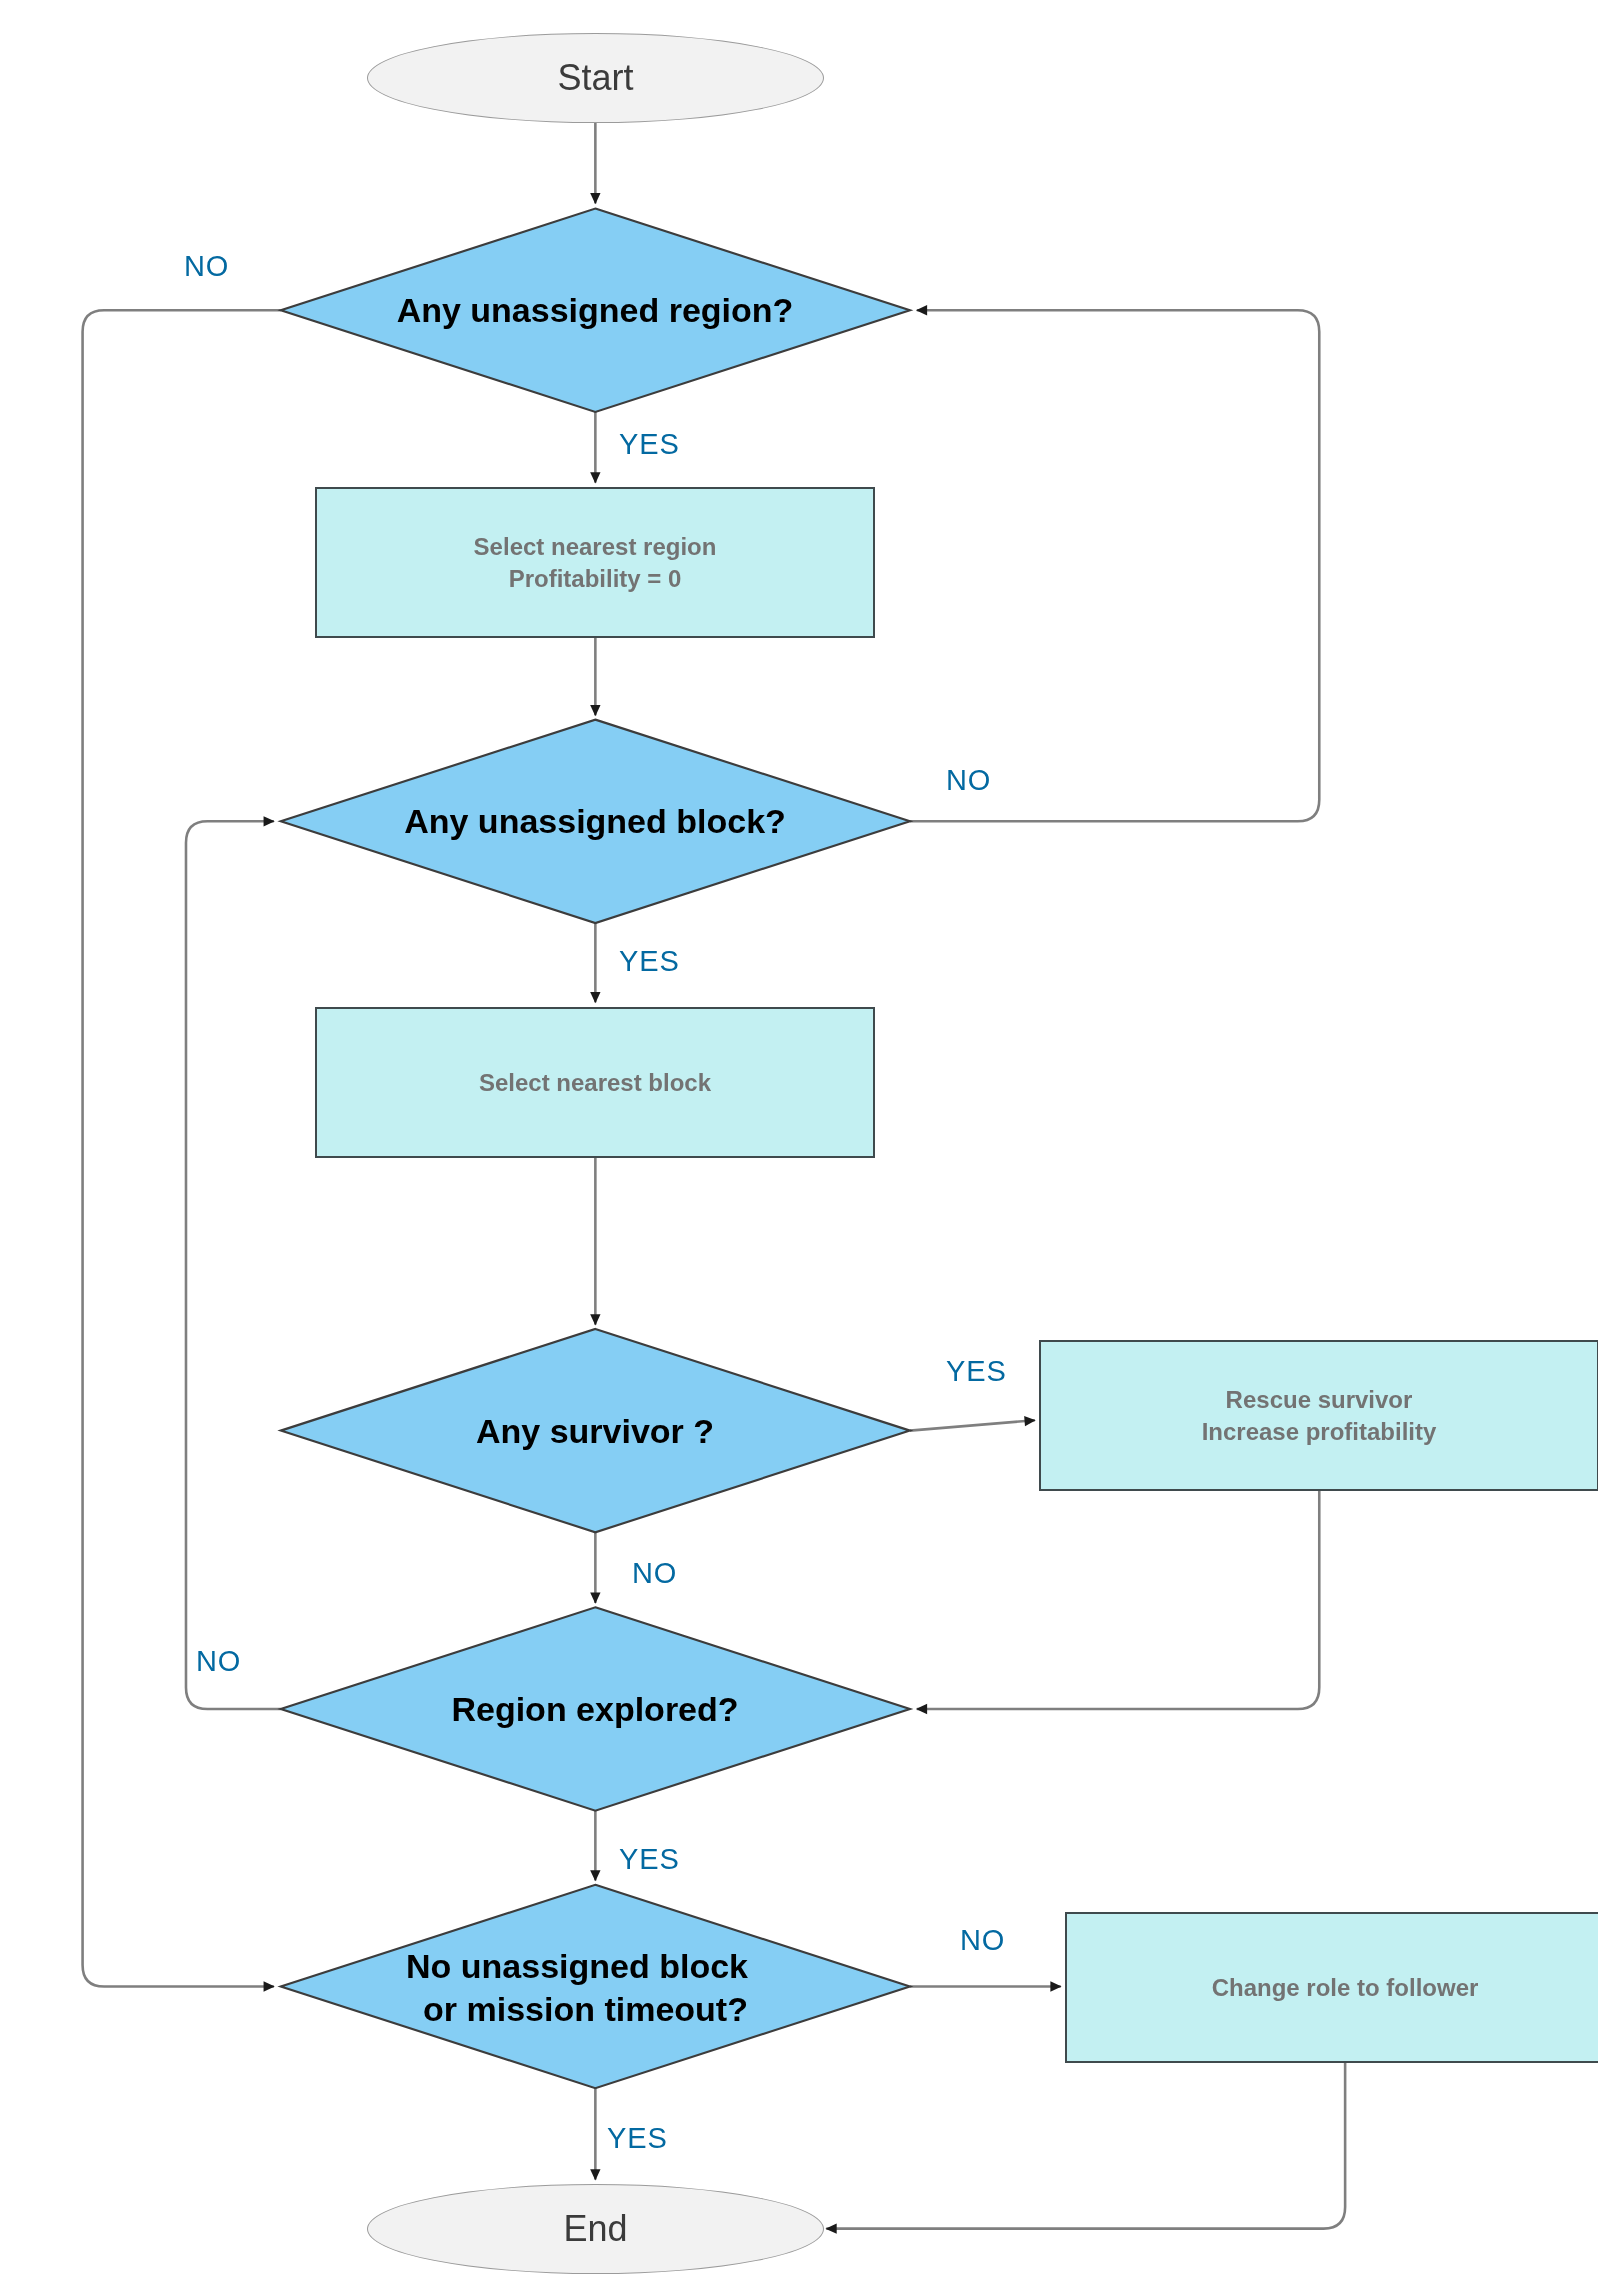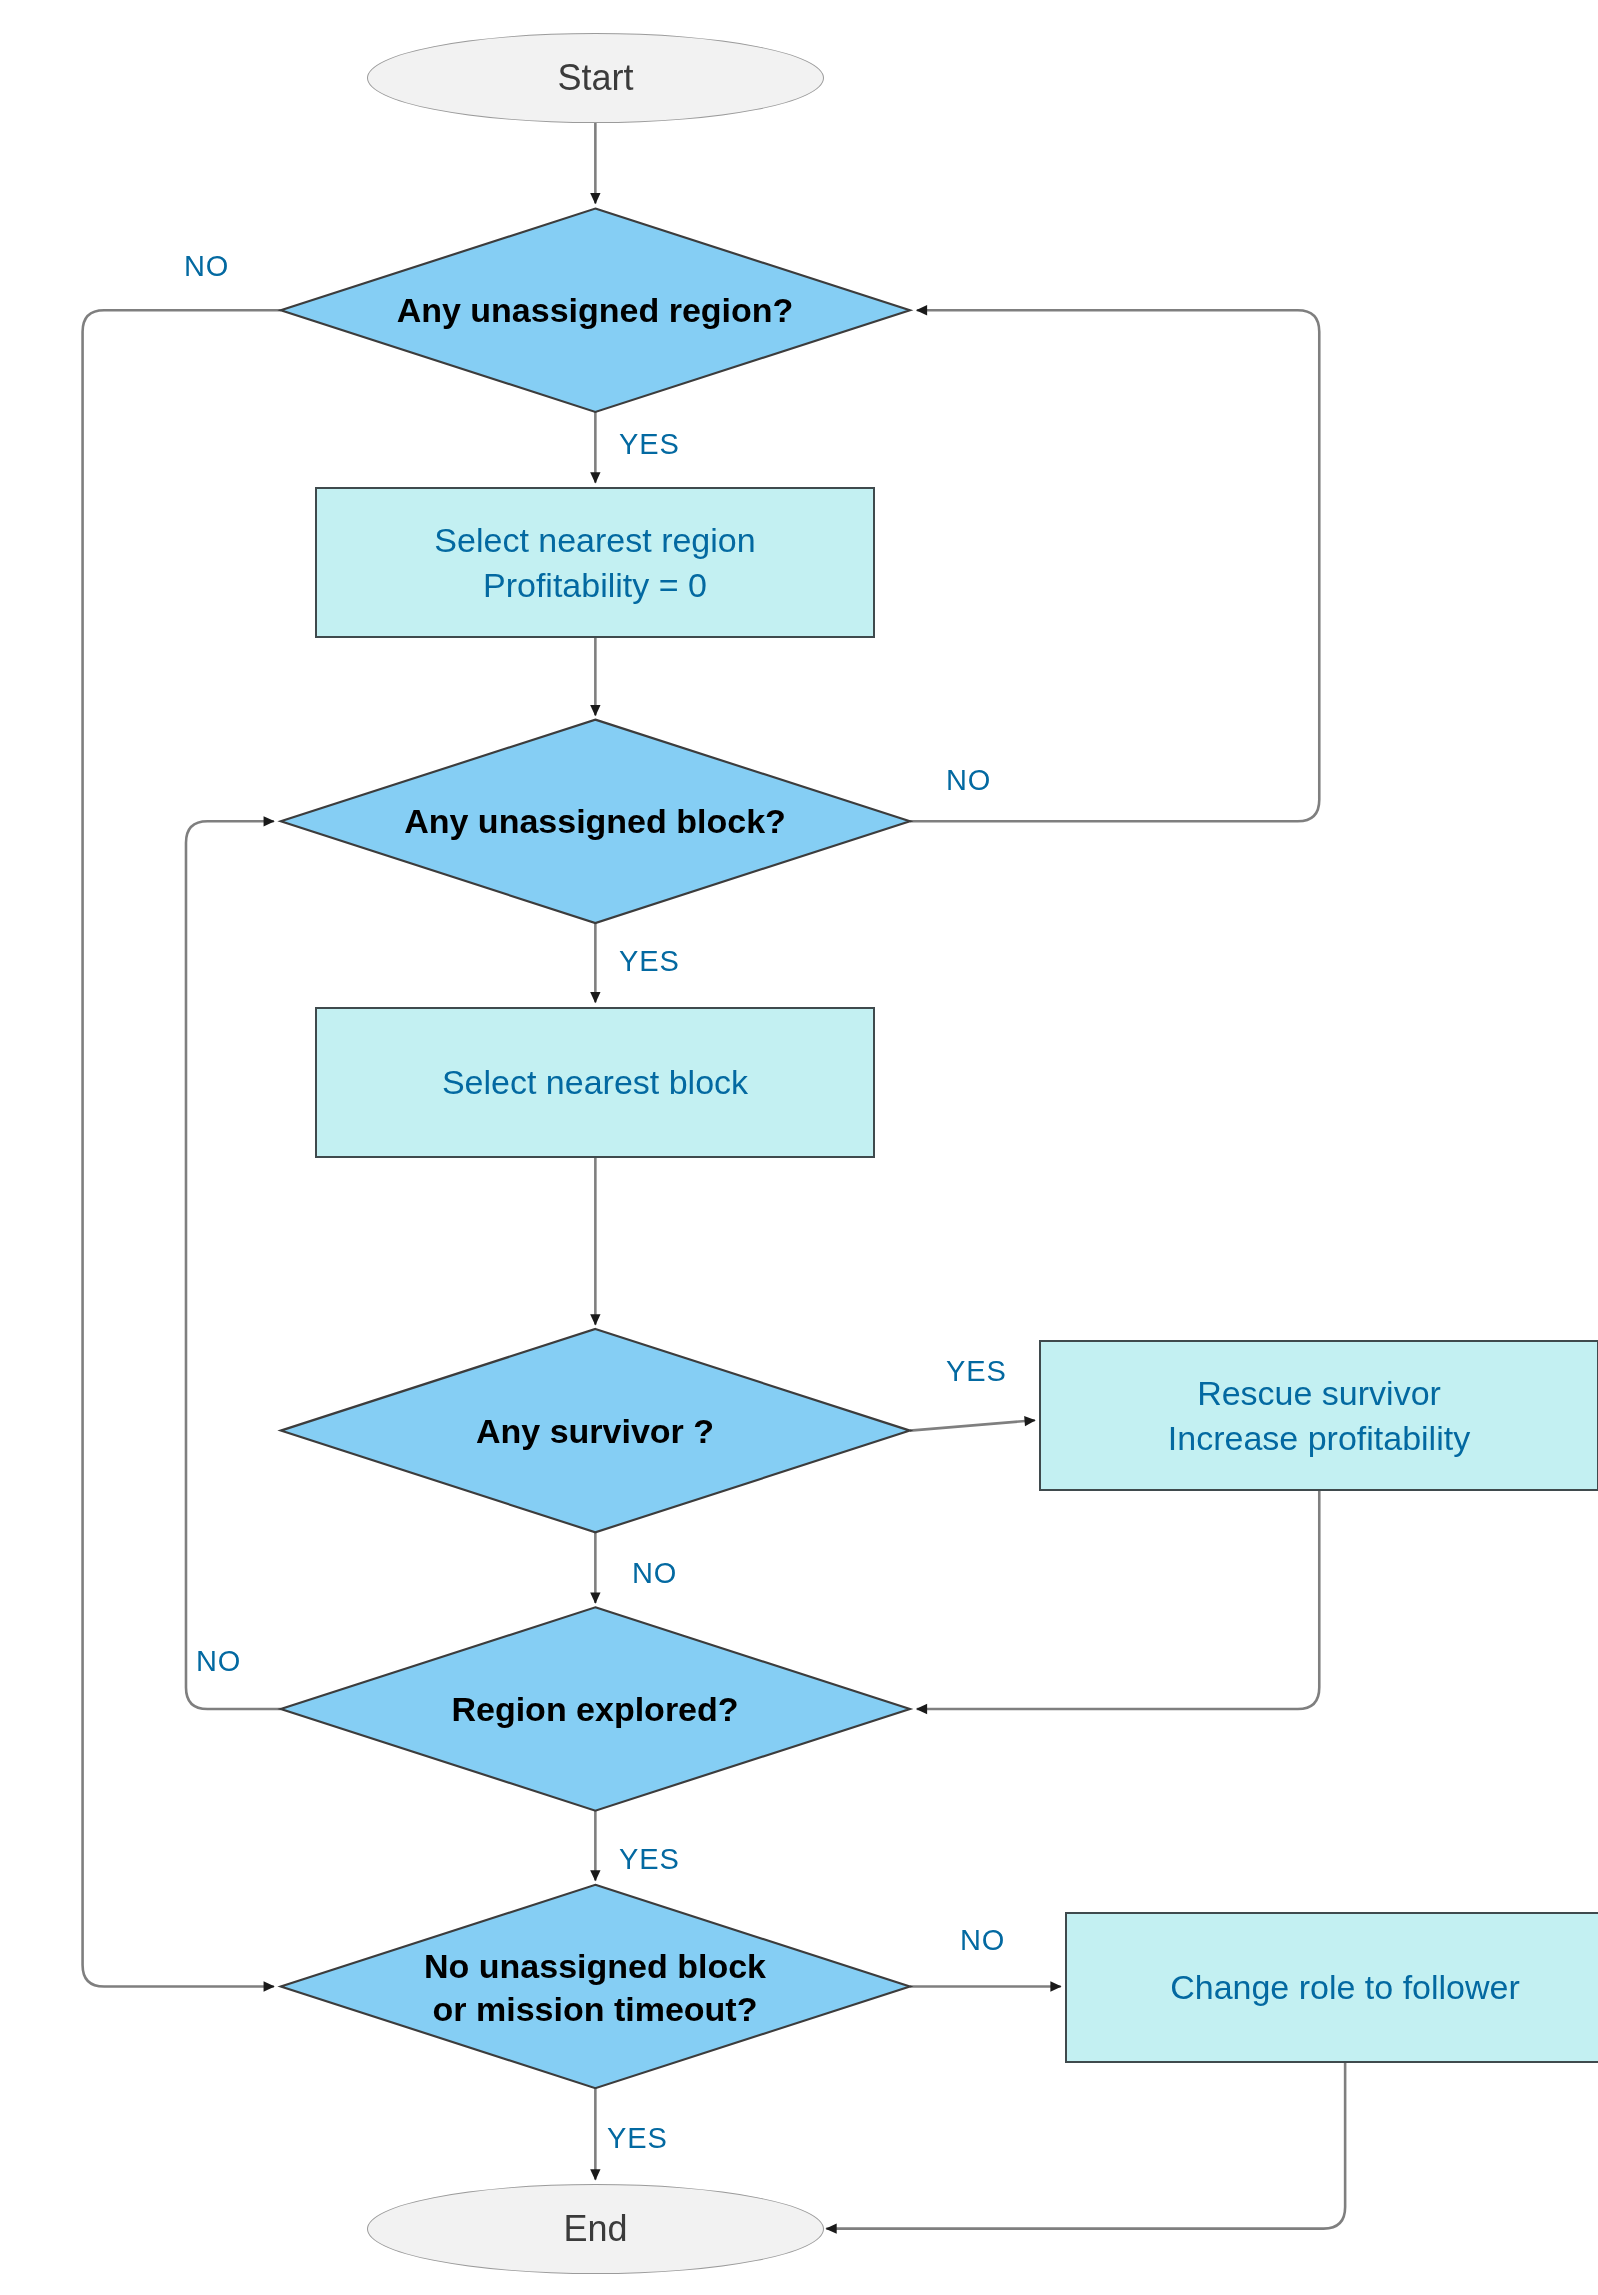--- a/index.html
+++ b/index.html
@@ -23,8 +23,8 @@
   .process{
     background:#c3f0f2;
     border:2.6px solid #3f4a4d;
-    color:#0369a1;
-    font-size:34px;font-weight:400;line-height:1.32;
+    color:#737373;
+    font-size:24px;font-weight:700;line-height:1.32;
   }
   .dlabel{
     position:absolute;transform:translate(-50%,-50%);

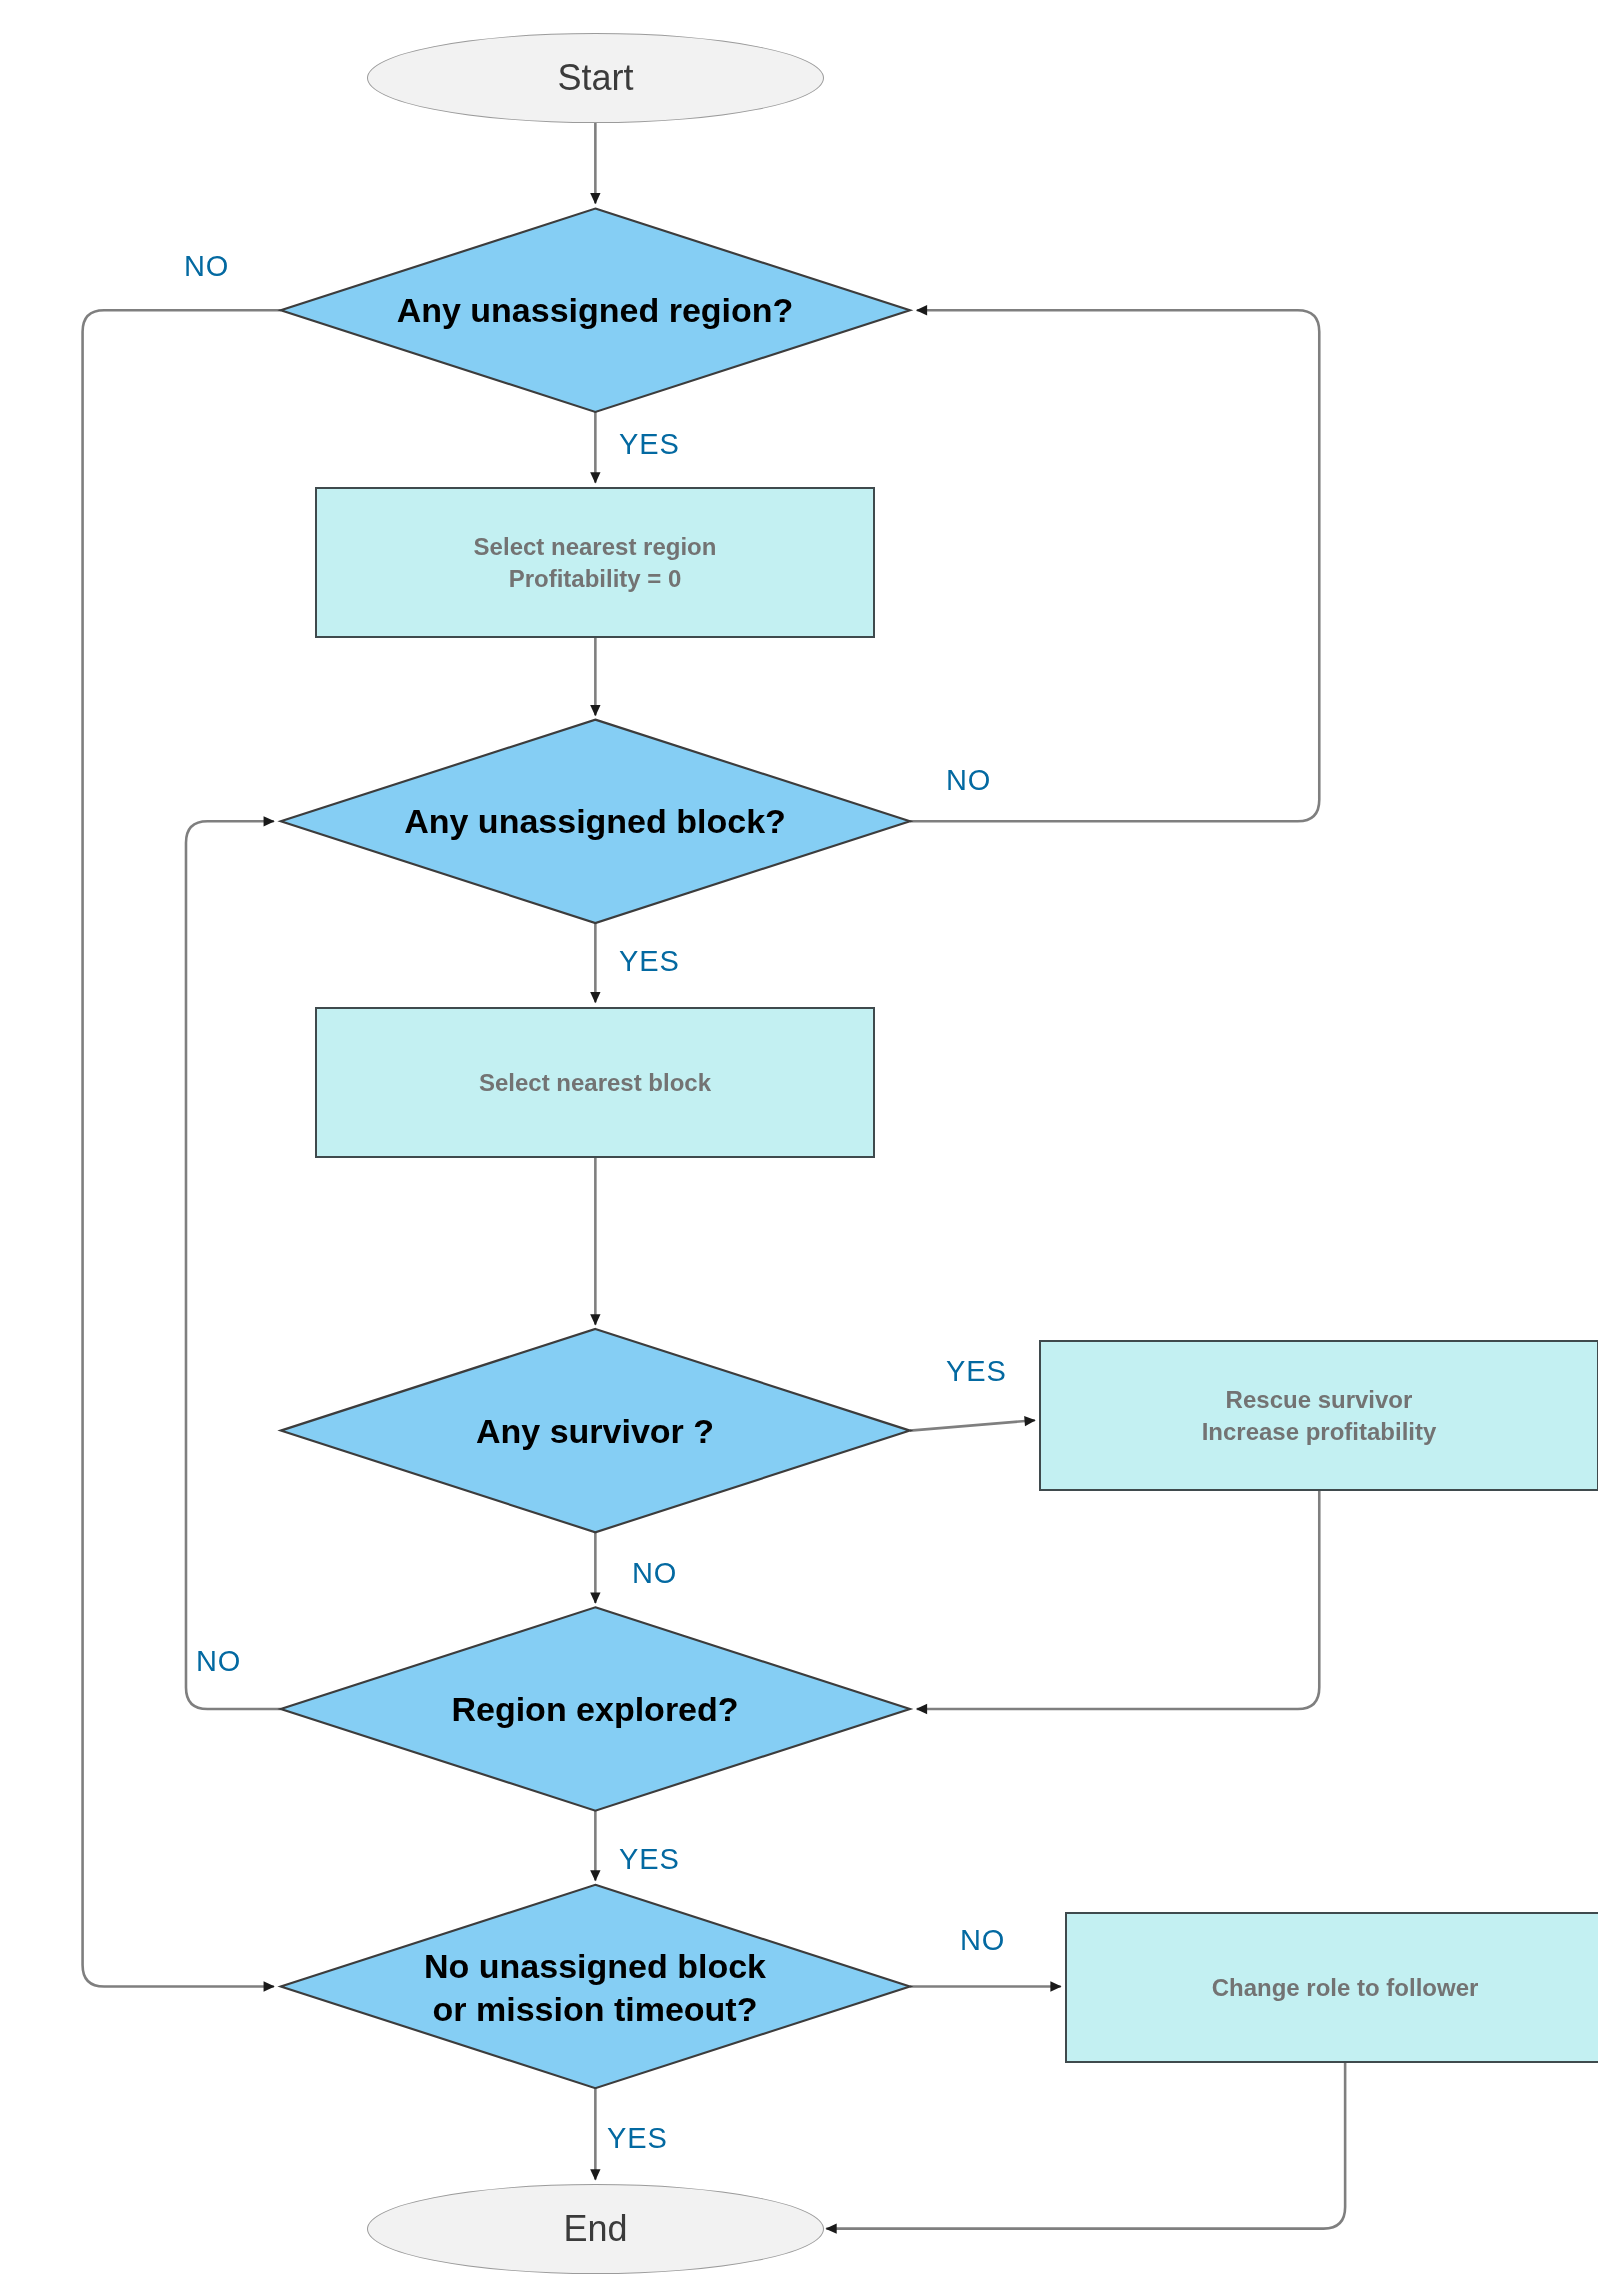--- a/index.html
+++ b/index.html
@@ -115,7 +115,7 @@
 
   <div class="dlabel" style="left:547px;top:1709px;">Region explored?</div>
 
-  <div class="dlabel" style="left:547px;top:1987px;">
+  <div class="dlabel" style="left:529px;top:1987px;text-align:right;">
     <span>No unassigned block</span>
     <span class="line2">or mission timeout?</span>
   </div>

